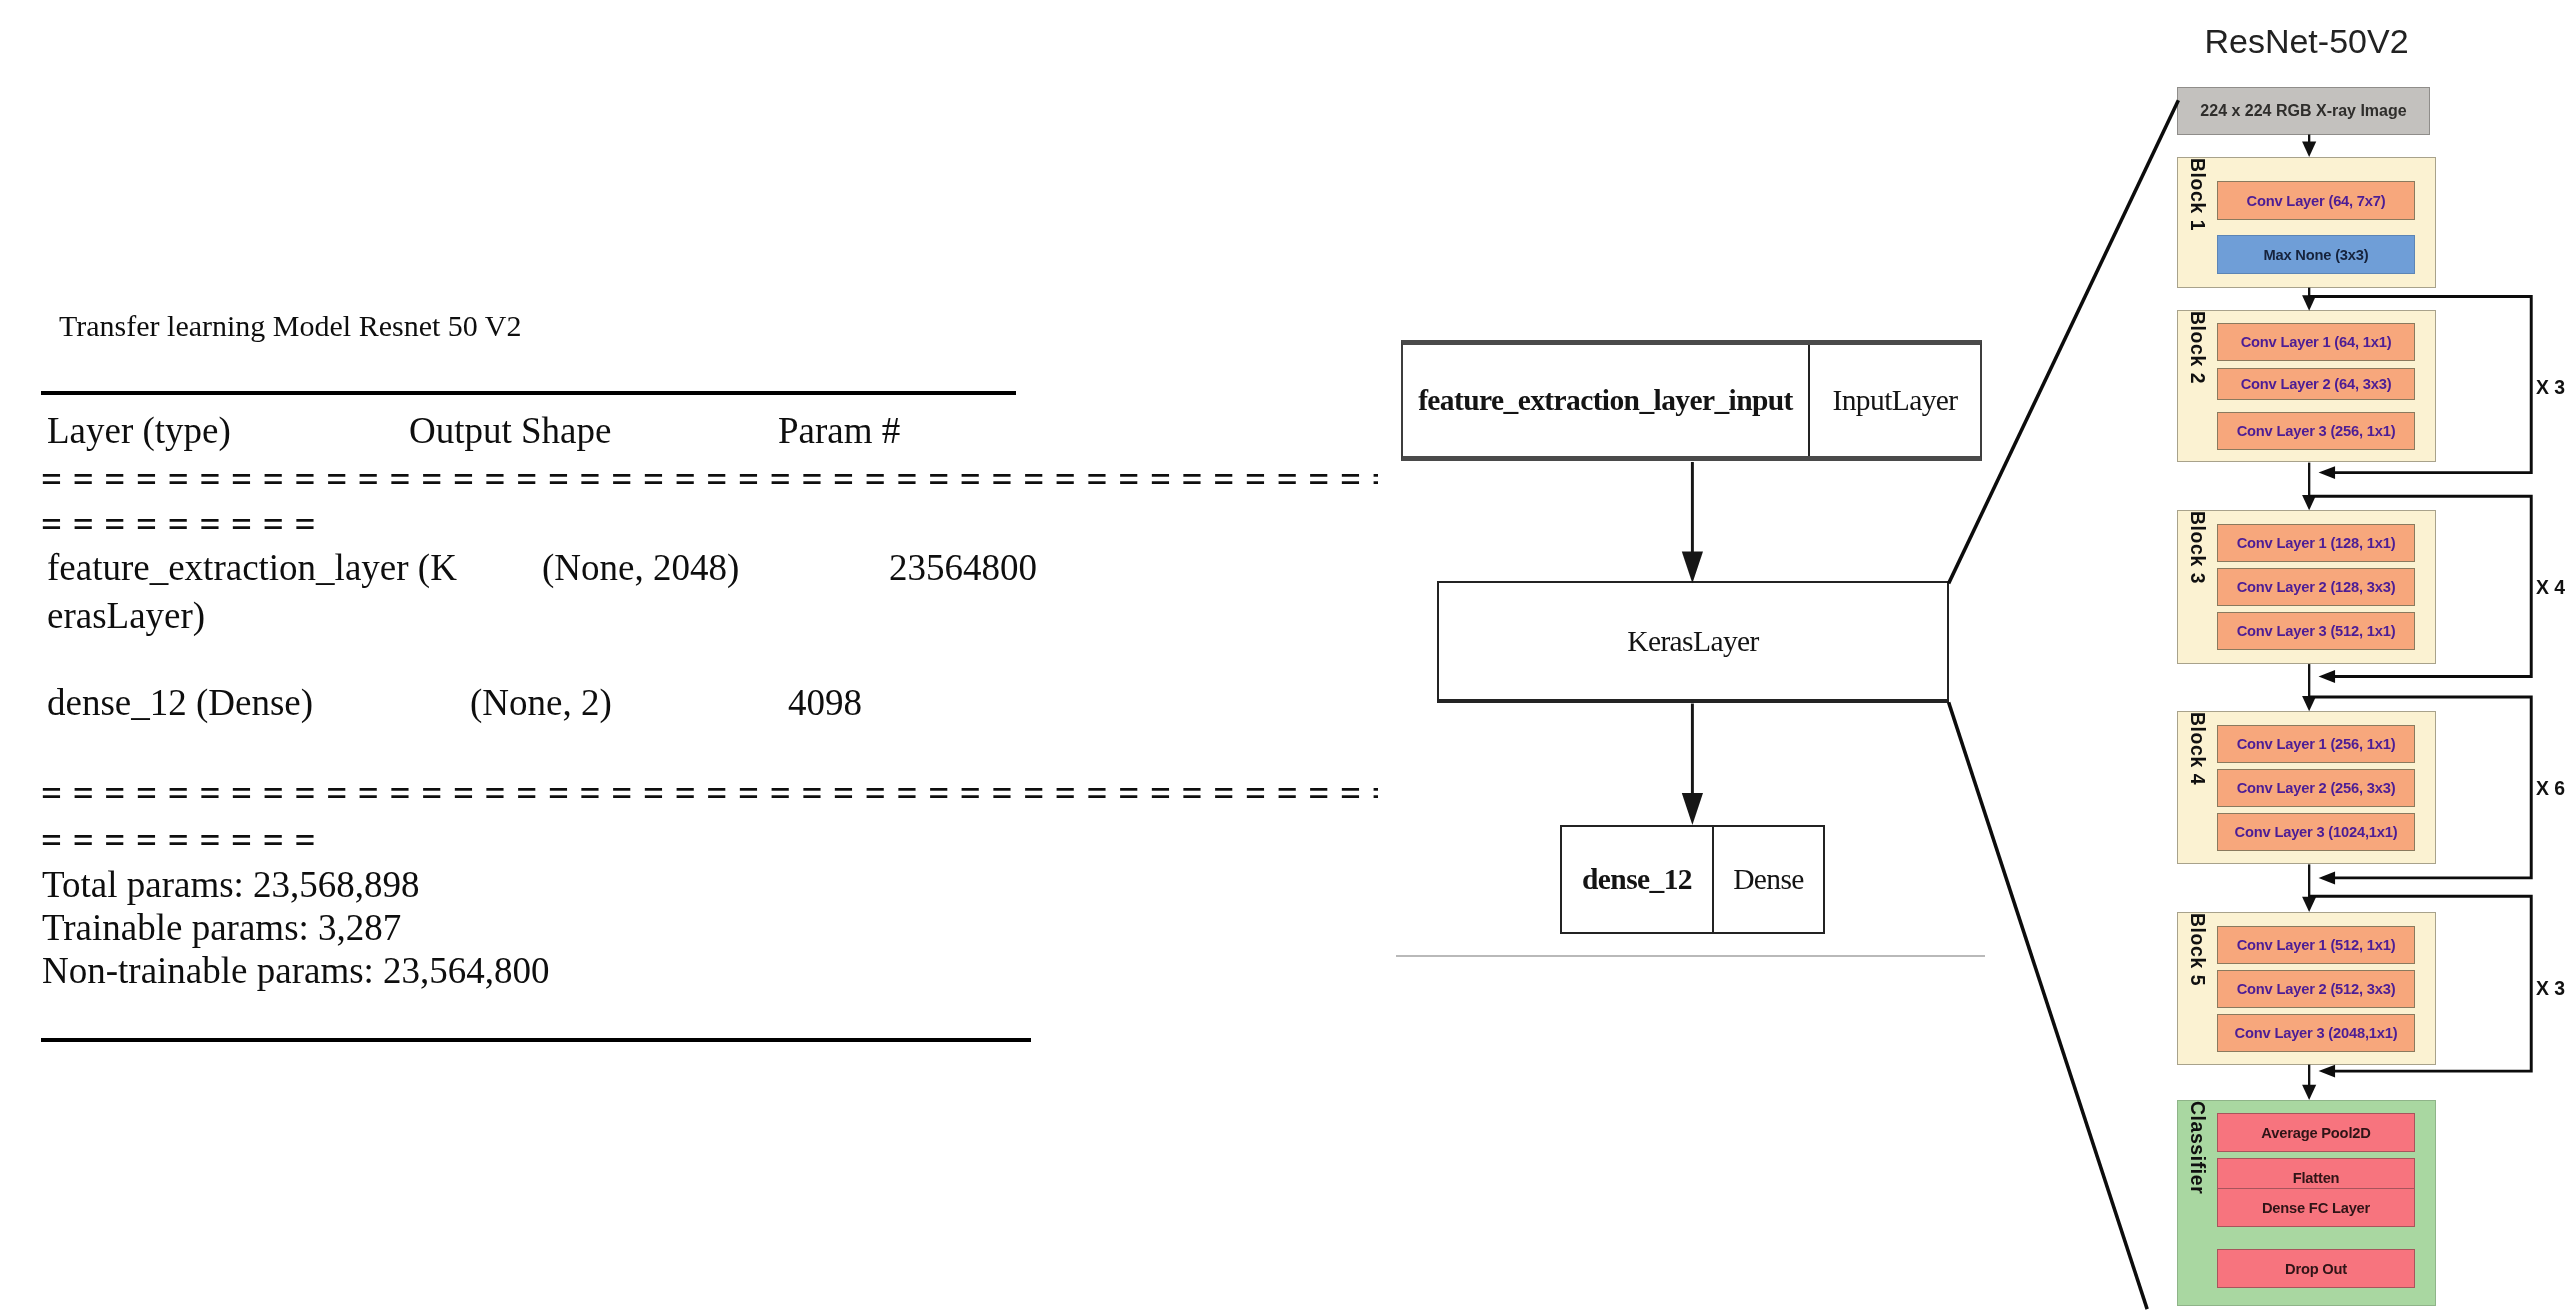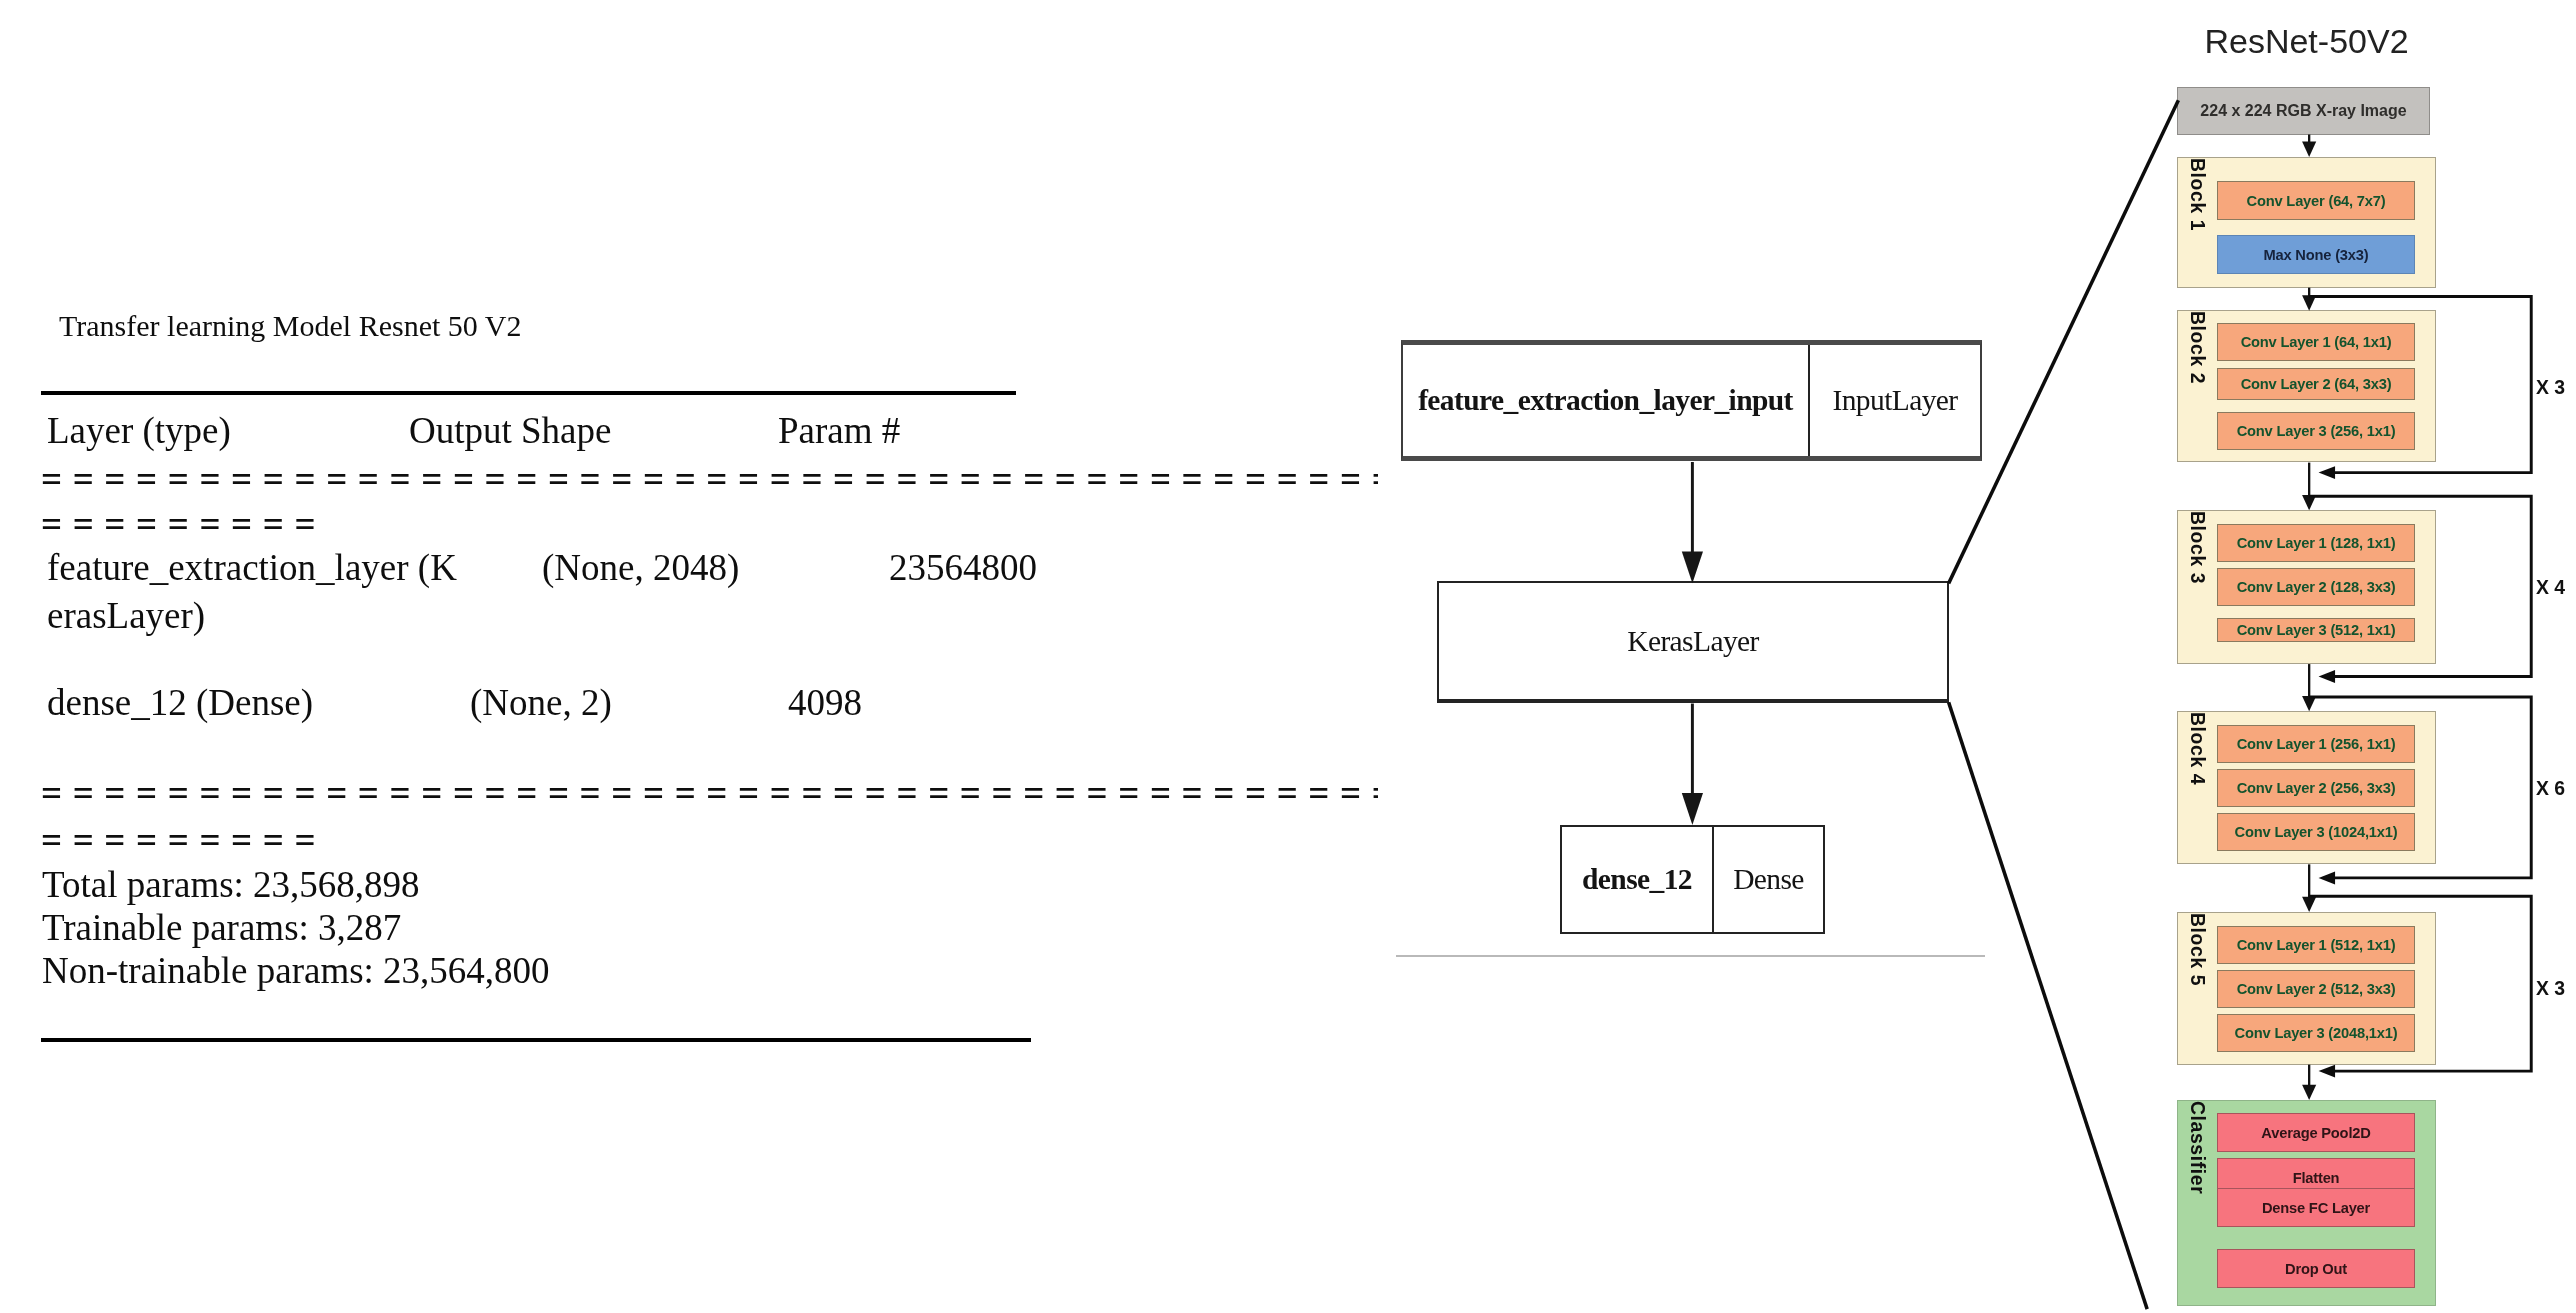--- a/index.html
+++ b/index.html
@@ -31,7 +31,7 @@
              font-size:19.4px;color:#101010;letter-spacing:0.6px;}
   .cell{position:absolute;left:39px;width:198px;box-sizing:border-box;display:flex;align-items:center;justify-content:center;
         background:var(--conv_orange);border:1.8px solid #8a7a5e;font-family:"Liberation Sans", sans-serif;
-        font-weight:700;font-size:14.7px;color:#14532d;letter-spacing:-0.2px;}
+        font-weight:700;font-size:14.7px;color:#4c1d95;letter-spacing:-0.2px;}
   .cell.blue{background:var(--pool_blue);border-color:#5c85b5;color:#16233c;}
   .cell.pink{background:var(--classifier_pink);border-color:#a8545c;color:#301417;}
   .repeat{position:absolute;left:2536px;width:41px;font-family:"Liberation Sans", sans-serif;

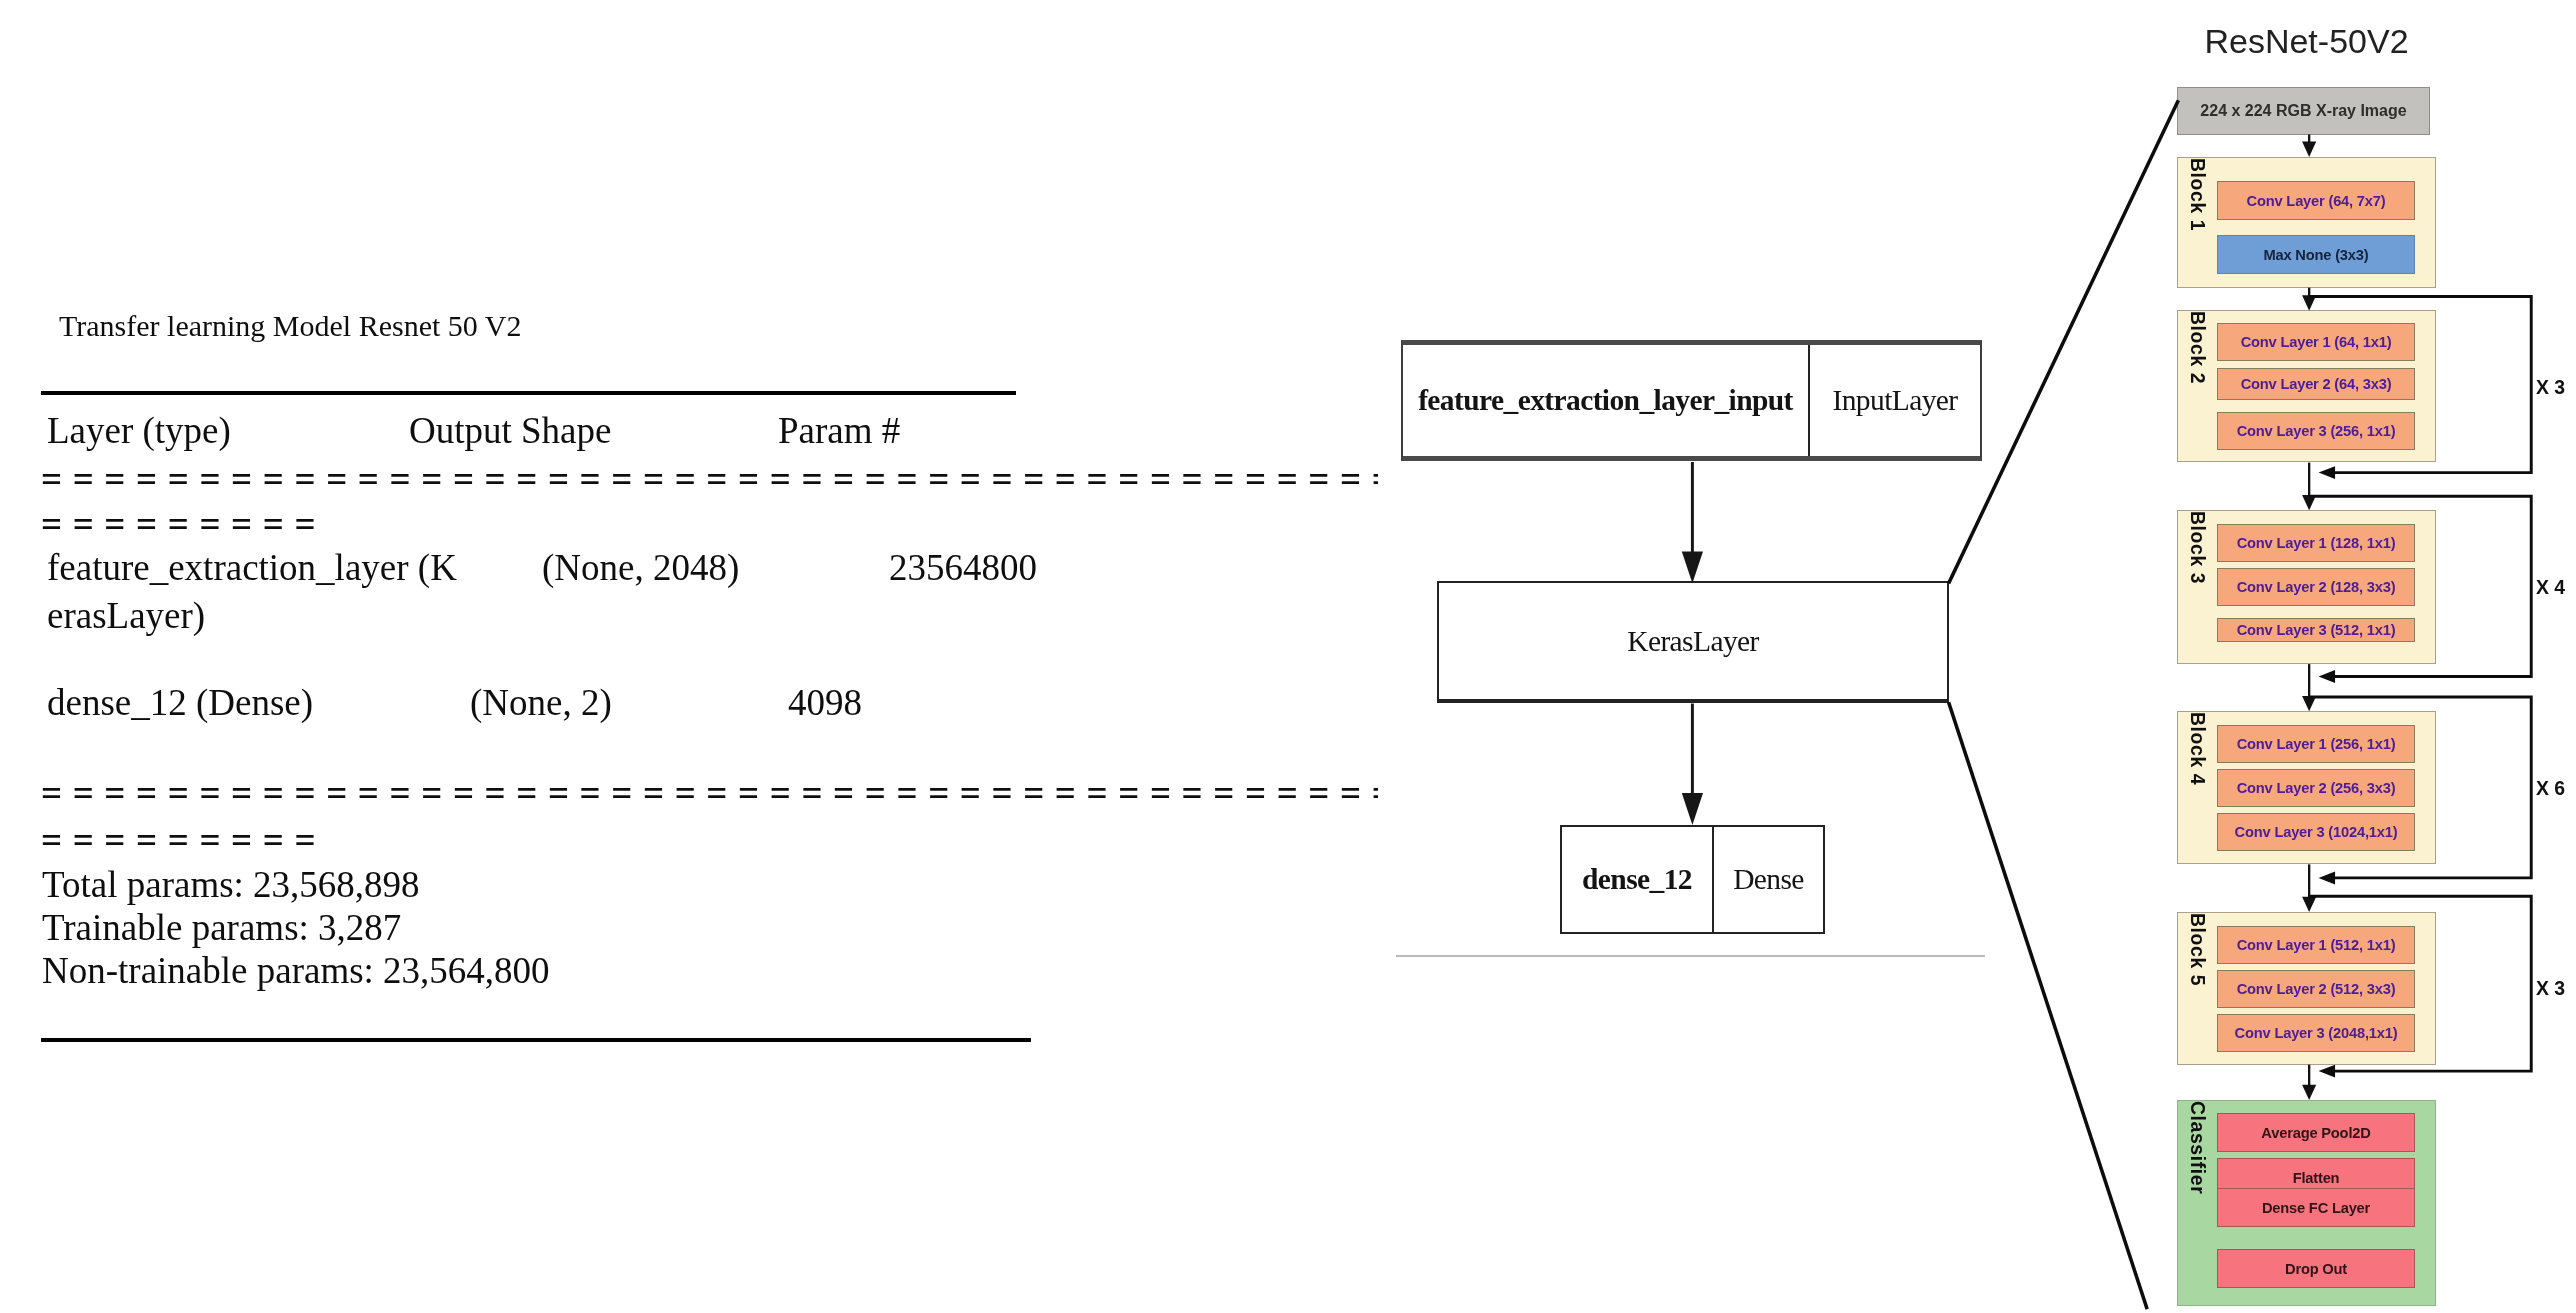--- a/index.html
+++ b/index.html
@@ -111,7 +111,7 @@
       <div class="blk-label">Block 3</div>
       <div class="cell" style="top:13px;height:38px">Conv Layer 1 (128, 1x1)</div>
       <div class="cell" style="top:57px;height:38px">Conv Layer 2 (128, 3x3)</div>
-      <div class="cell" style="top:107px;height:24px">Conv Layer 3 (512, 1x1)</div>
+      <div class="cell" style="top:101px;height:38px">Conv Layer 3 (512, 1x1)</div>
     </div>
     <div class="repeat" style="top:576px">X 4</div>
 

